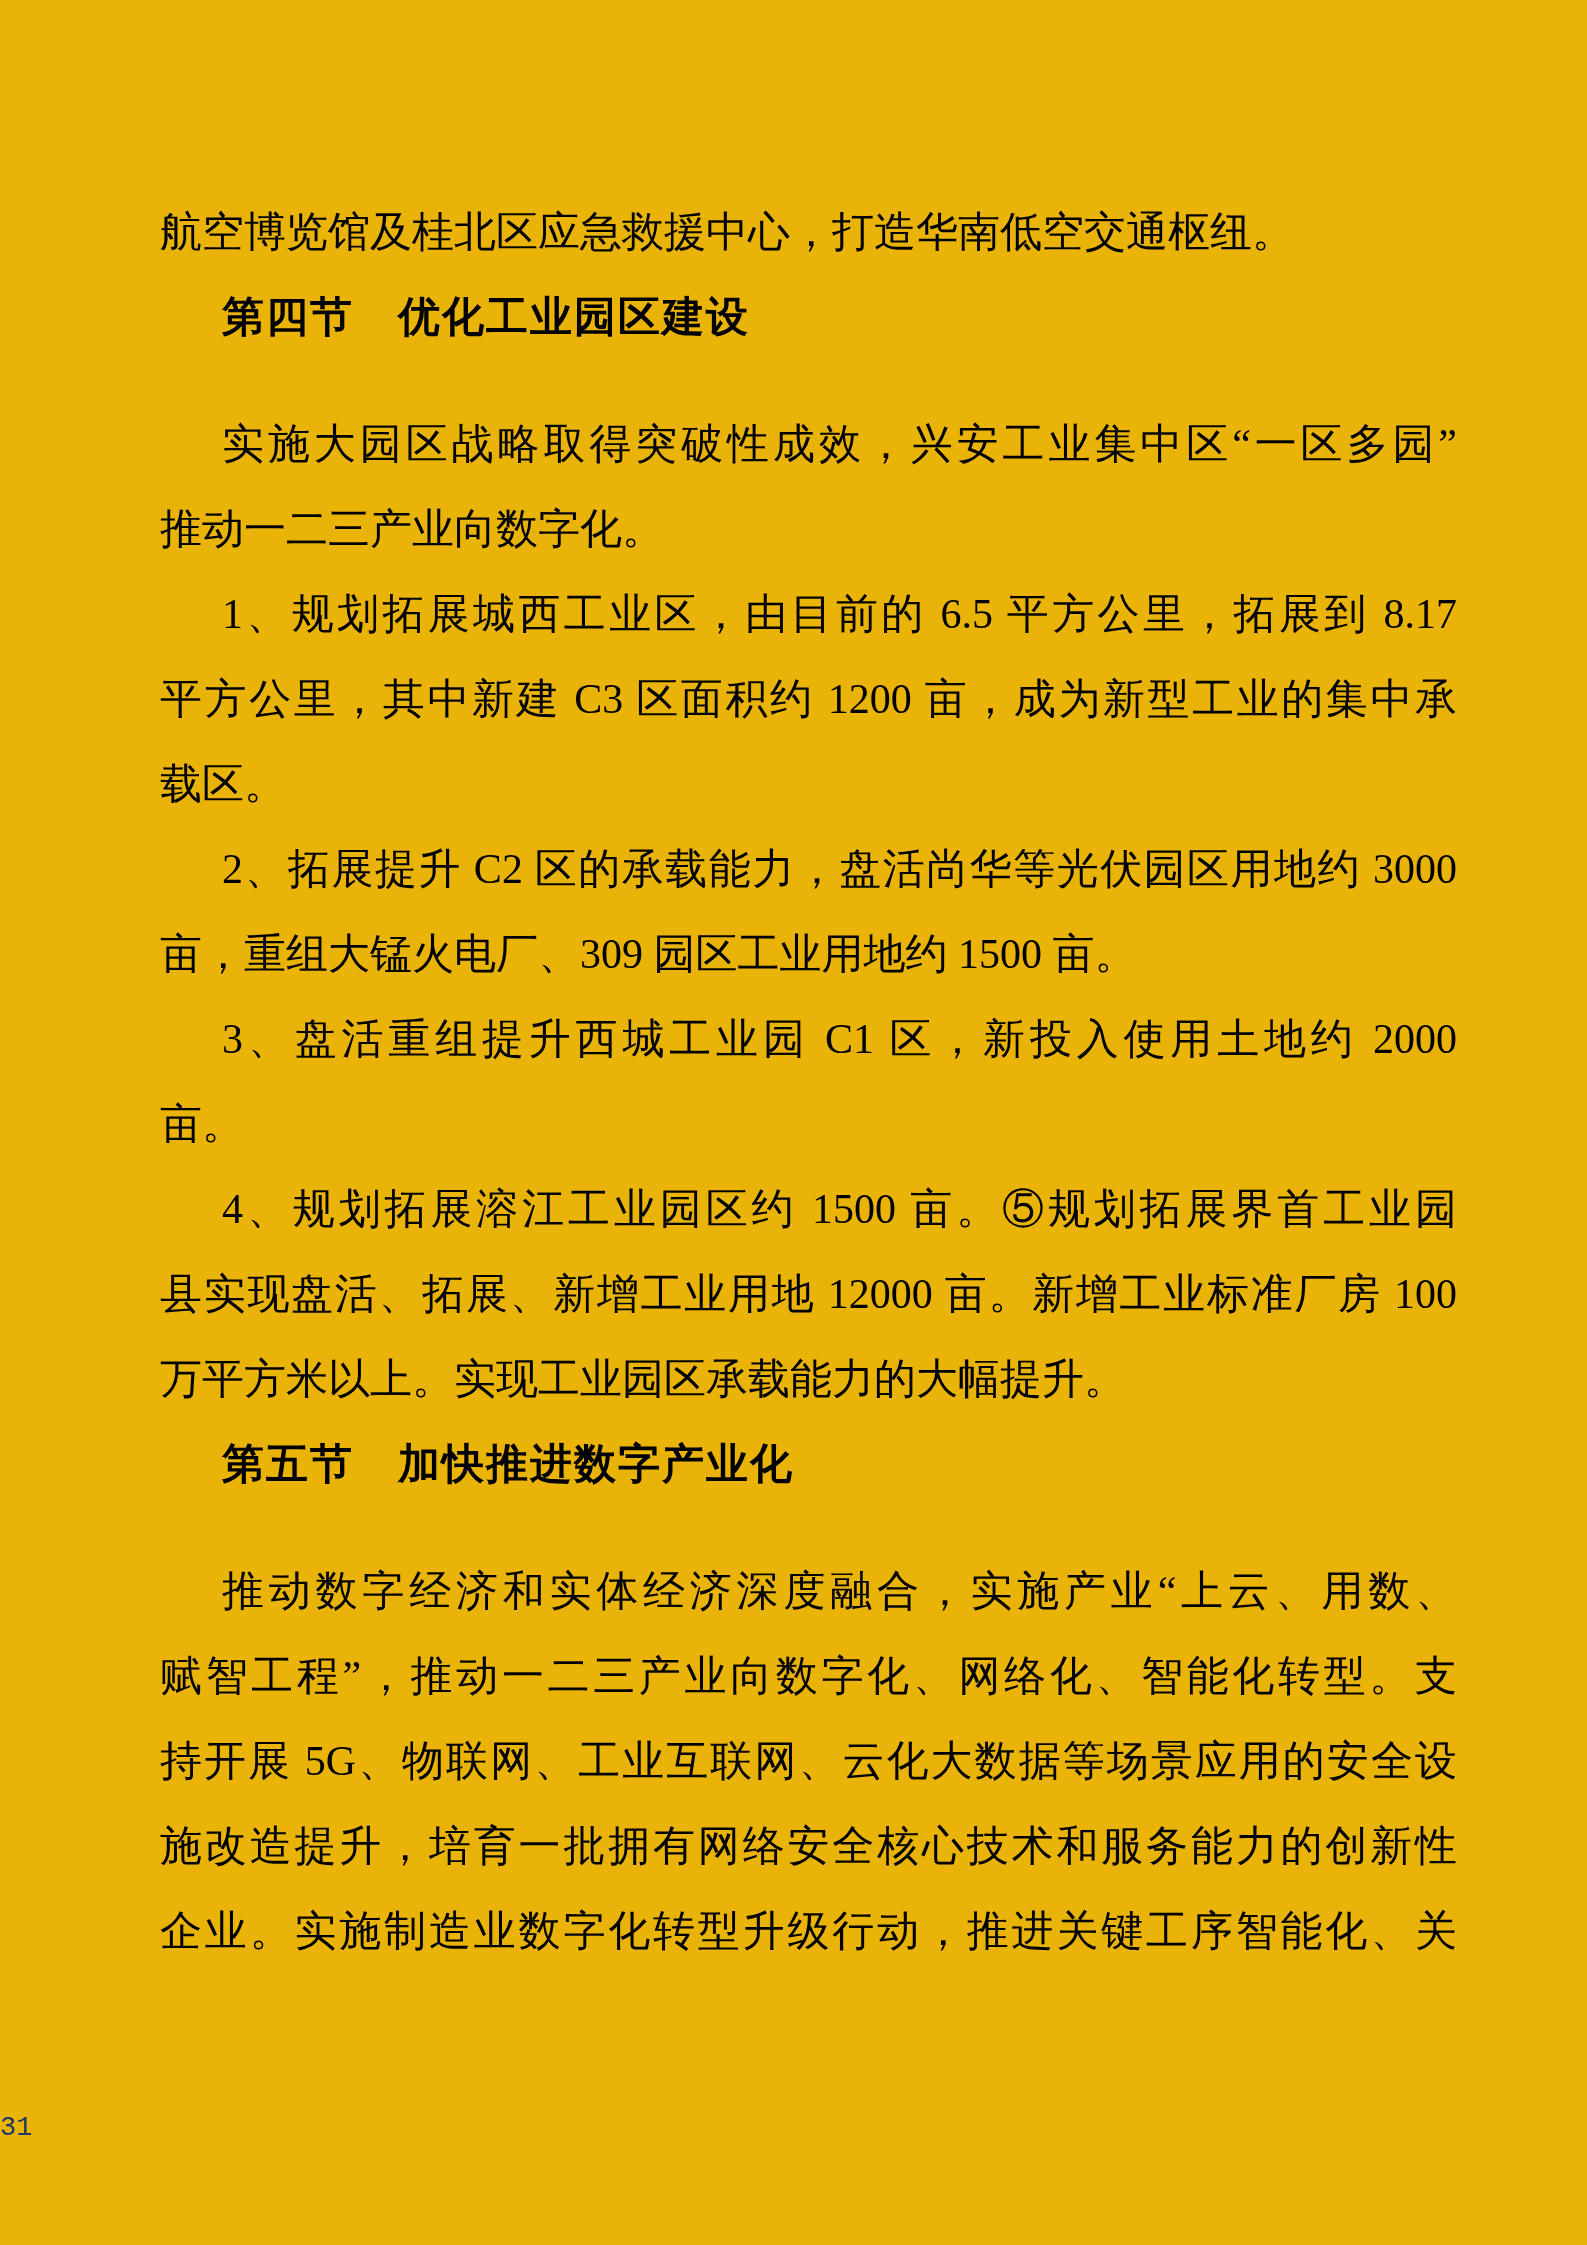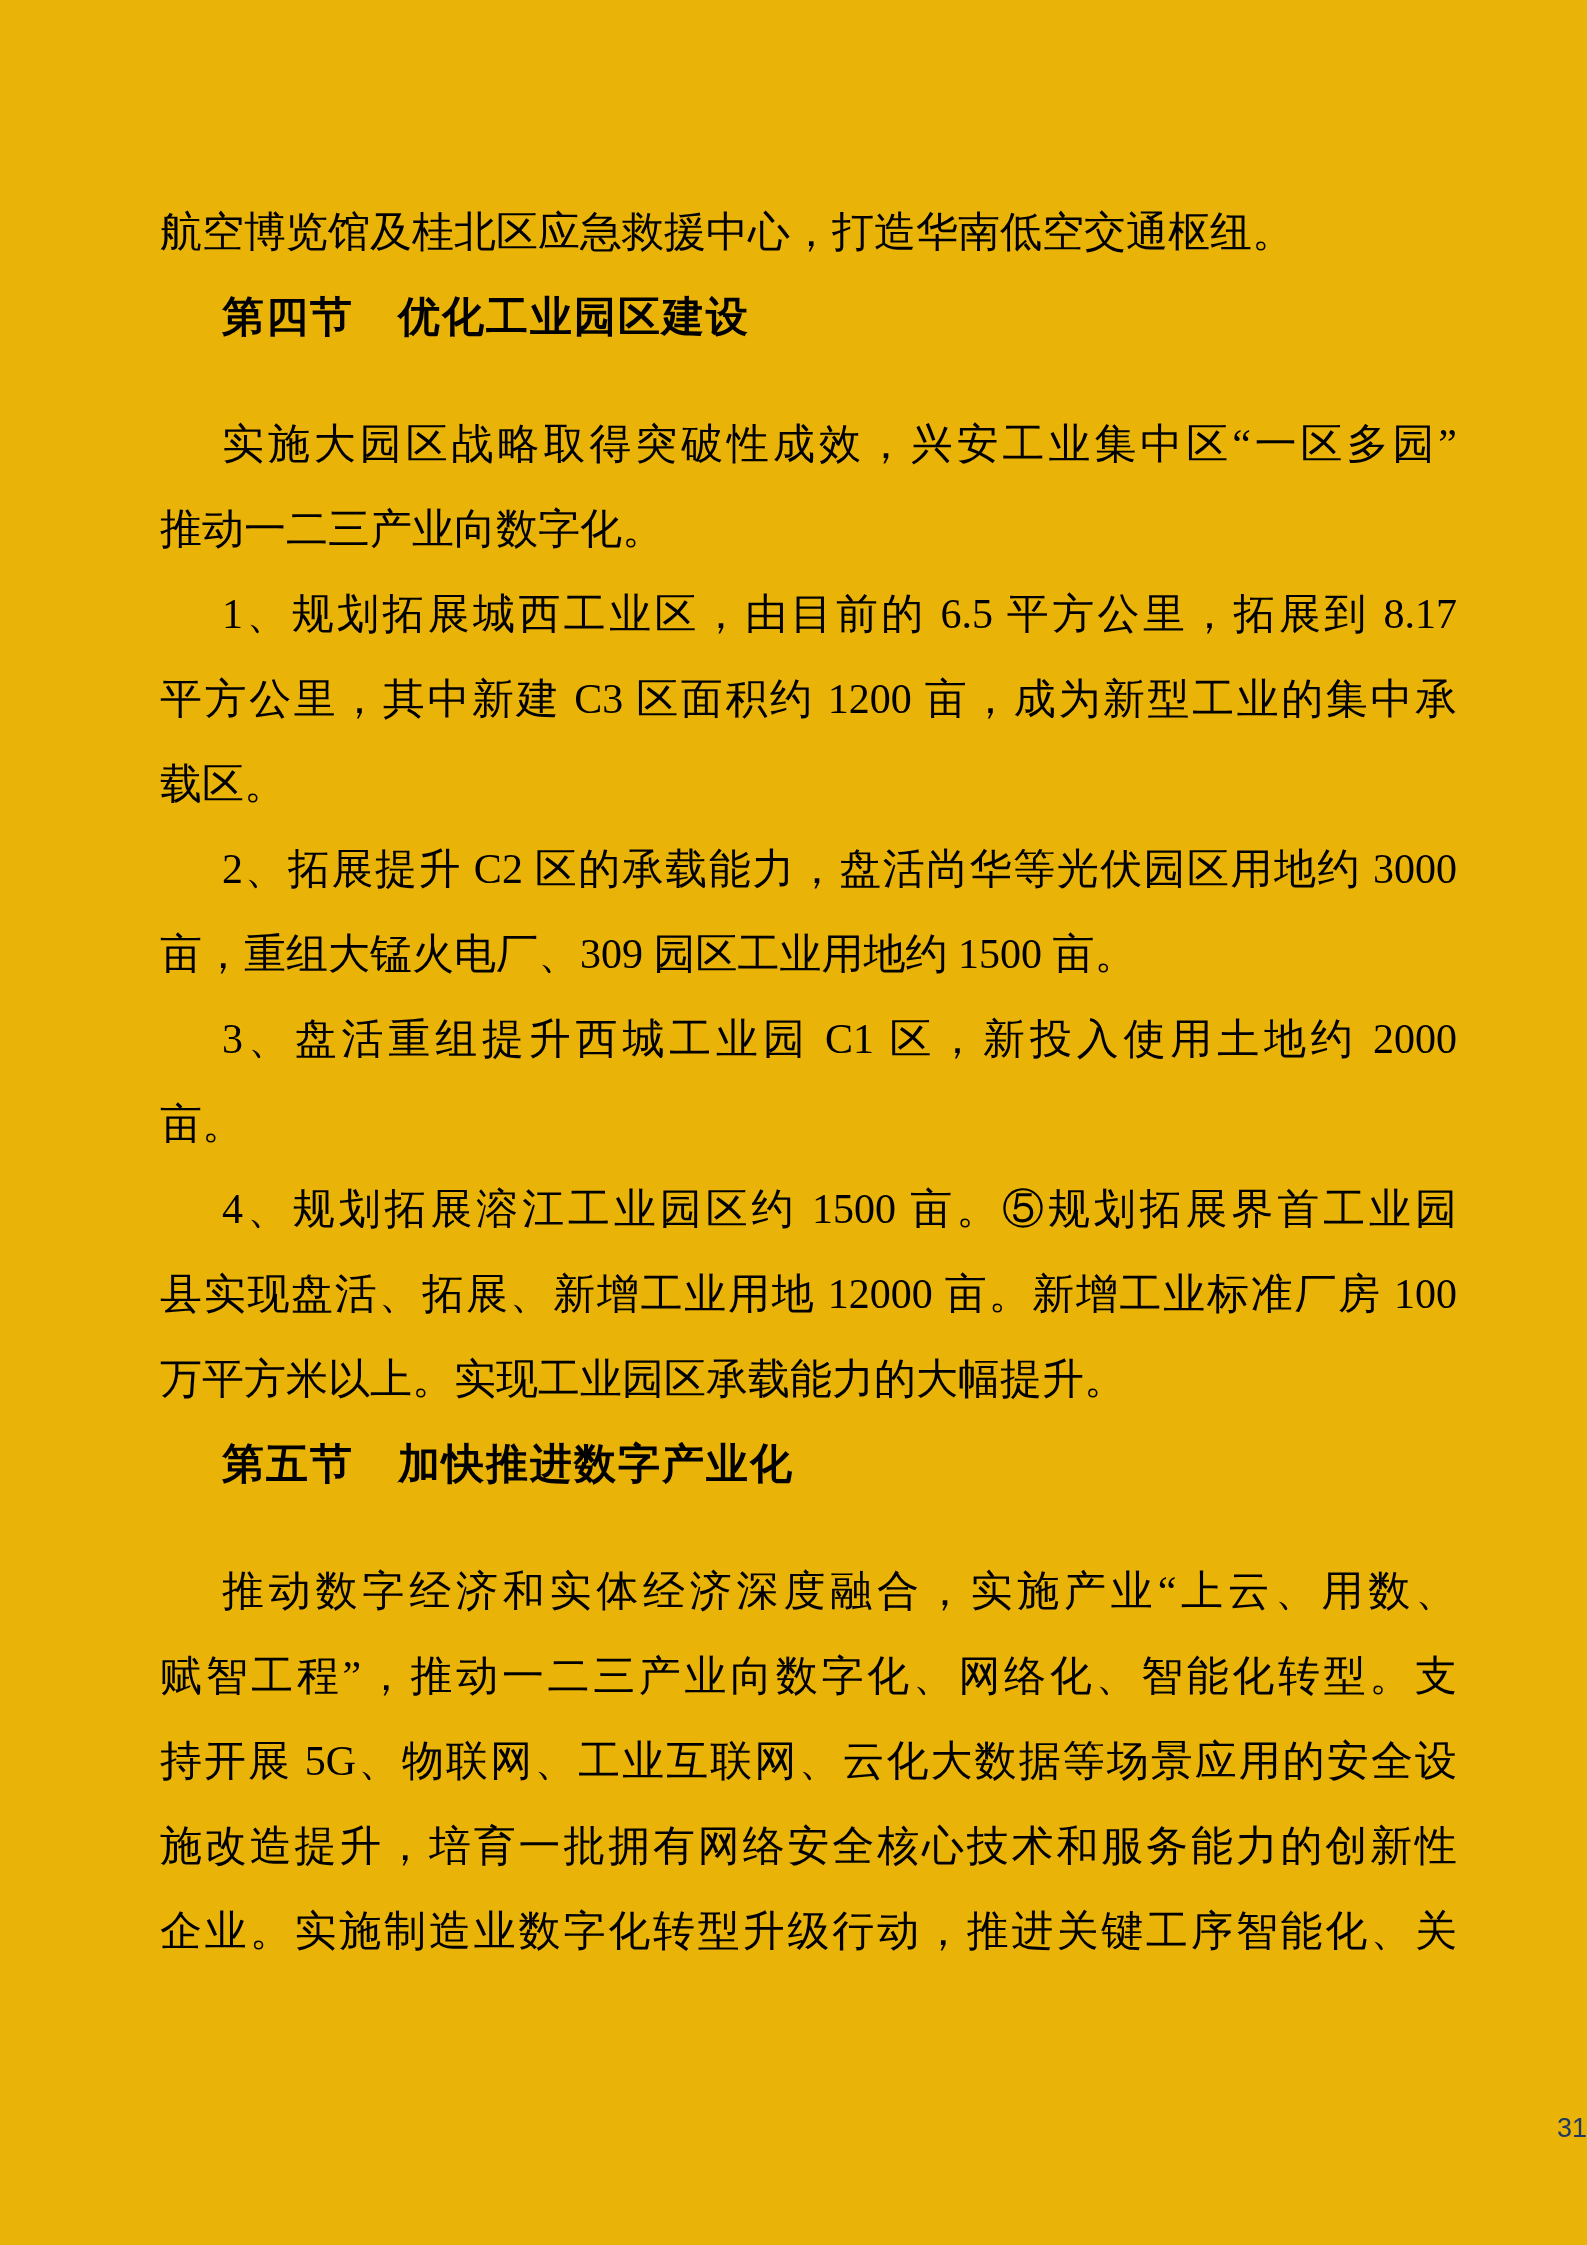--- a/index.html
+++ b/index.html
@@ -52,8 +52,8 @@
     top: 2112px;
     left: 0;
     width: 100%;
-    text-align: right;
-    font-family: Liberation Sans, sans-serif;
+    text-align: left;
+    font-family: Liberation Mono, monospace;
     font-size: 27px;
     line-height: 32px;
     color: #1f3864;

